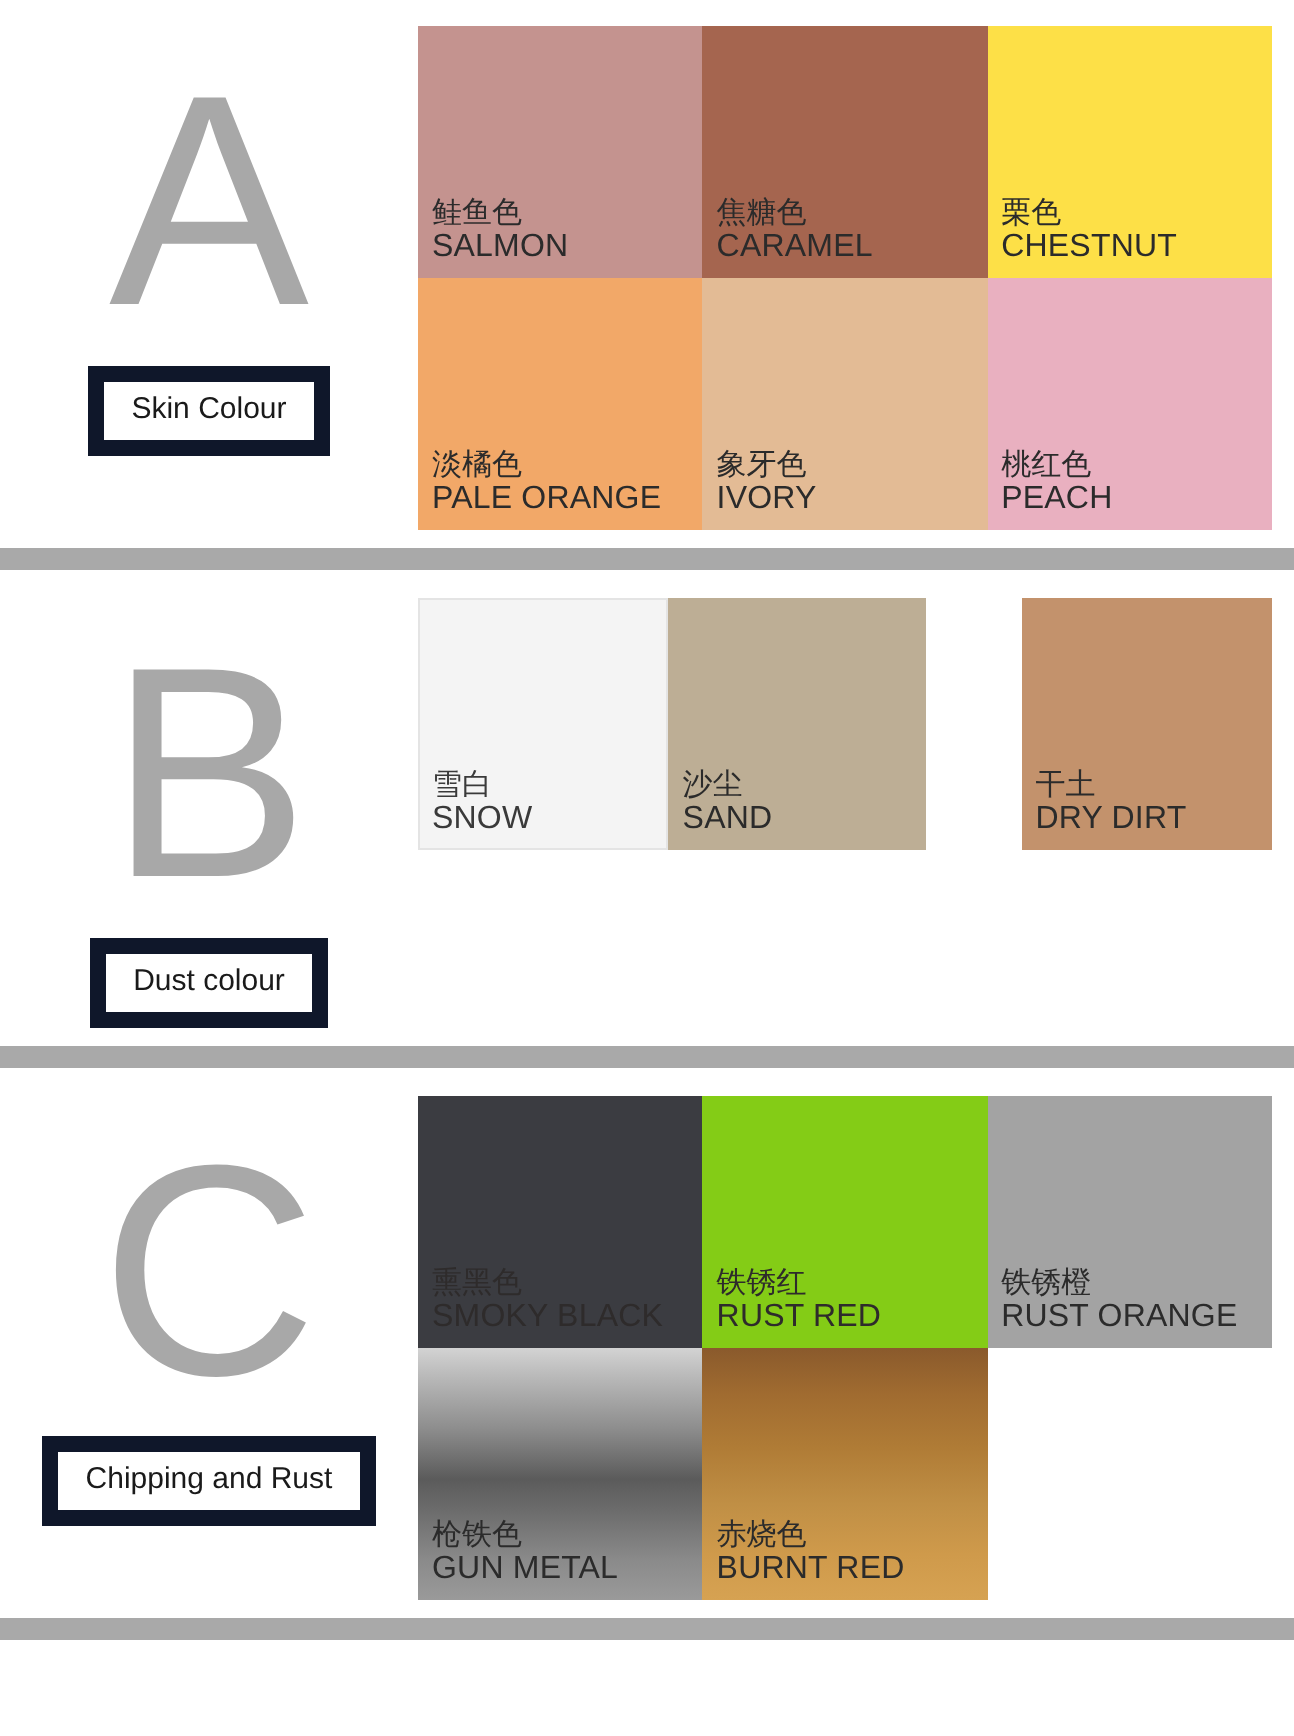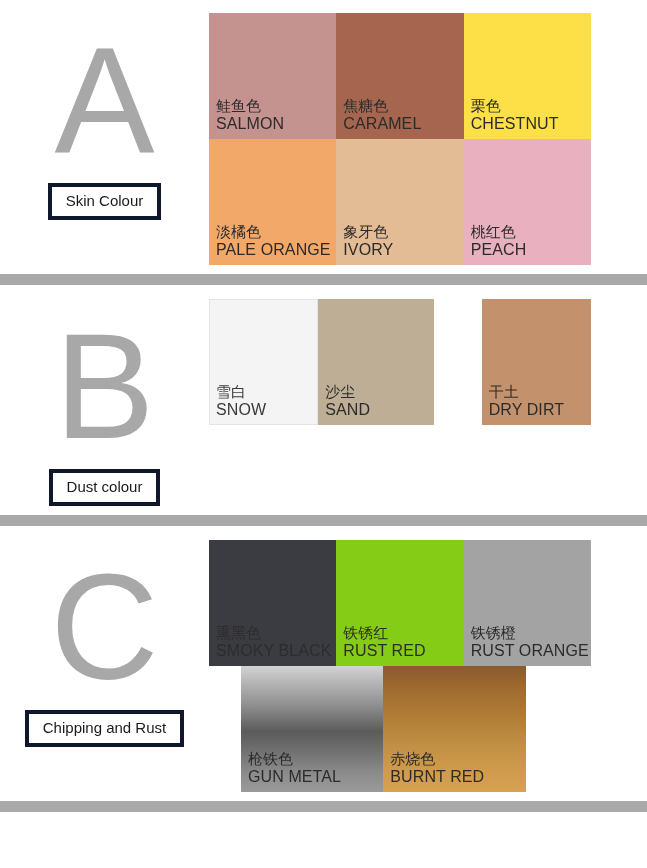--- a/index.html
+++ b/index.html
@@ -57,7 +57,7 @@
     display:flex;
     flex-direction:column;
   }
-  .grid-row{display:flex;width:382px;text-decoration:underline;}
+  .grid-row{display:flex;width:427px;text-decoration:underline;}
   .swatch{
     position:relative;
     width:142.3px;

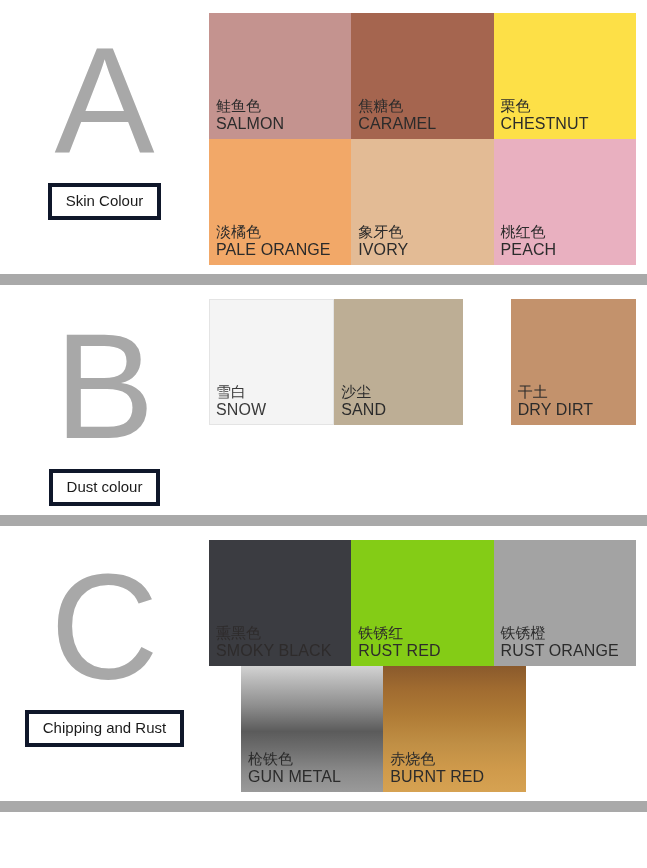--- a/index.html
+++ b/index.html
@@ -37,7 +37,7 @@
     margin-top:18px;
   }
   .caption-box{
-    border:4px solid #0f172a;
+    border:8px solid #0f172a;
     background:#ffffff;
     padding:5px 14px 6px 14px;
     margin-top:14px;

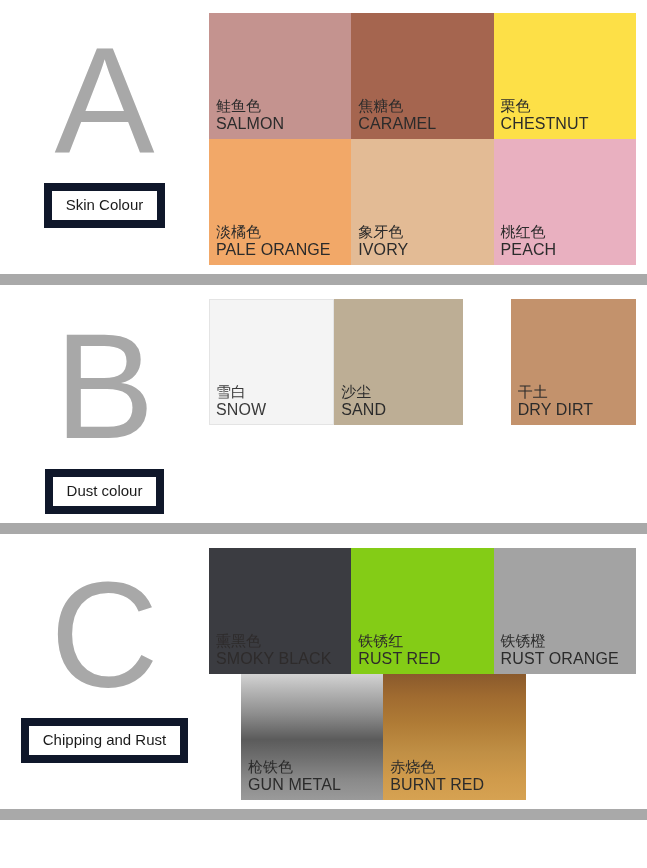--- a/index.html
+++ b/index.html
@@ -226,7 +226,7 @@
           </div>
         </div>
         <div class="grid-row">
-          <div class="swatch" style="background: linear-gradient(rgb(211, 211, 211) 0%, rgb(188, 188, 188) 10%, rgb(141, 141, 141) 32%, rgb(91, 91, 91) 52%, rgb(110, 110, 110) 66%, rgb(138, 138, 138) 84%, rgb(154, 154, 154) 100%); margin-left: 32px;">
+          <div class="swatch" style="background: linear-gradient(rgb(211, 211, 211) 0%, rgb(188, 188, 188) 10%, rgb(141, 141, 141) 32%, rgb(91, 91, 91) 52%, rgb(110, 110, 110) 66%, rgb(138, 138, 138) 84%, rgb(154, 154, 154) 100%);">
             <span class="labels">
               <span class="zh">枪铁色</span>
               <span class="en">GUN METAL</span>

